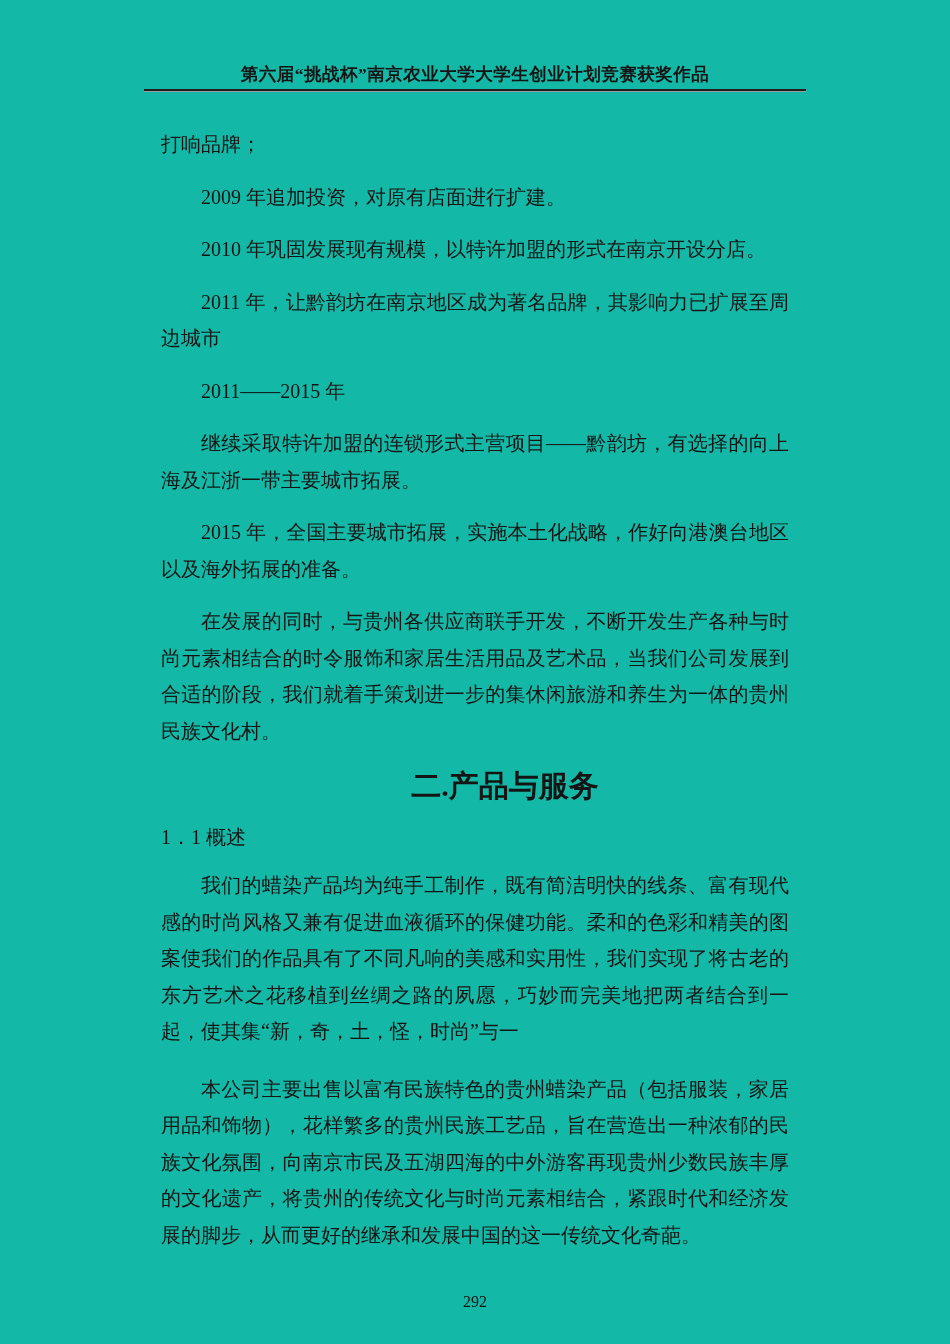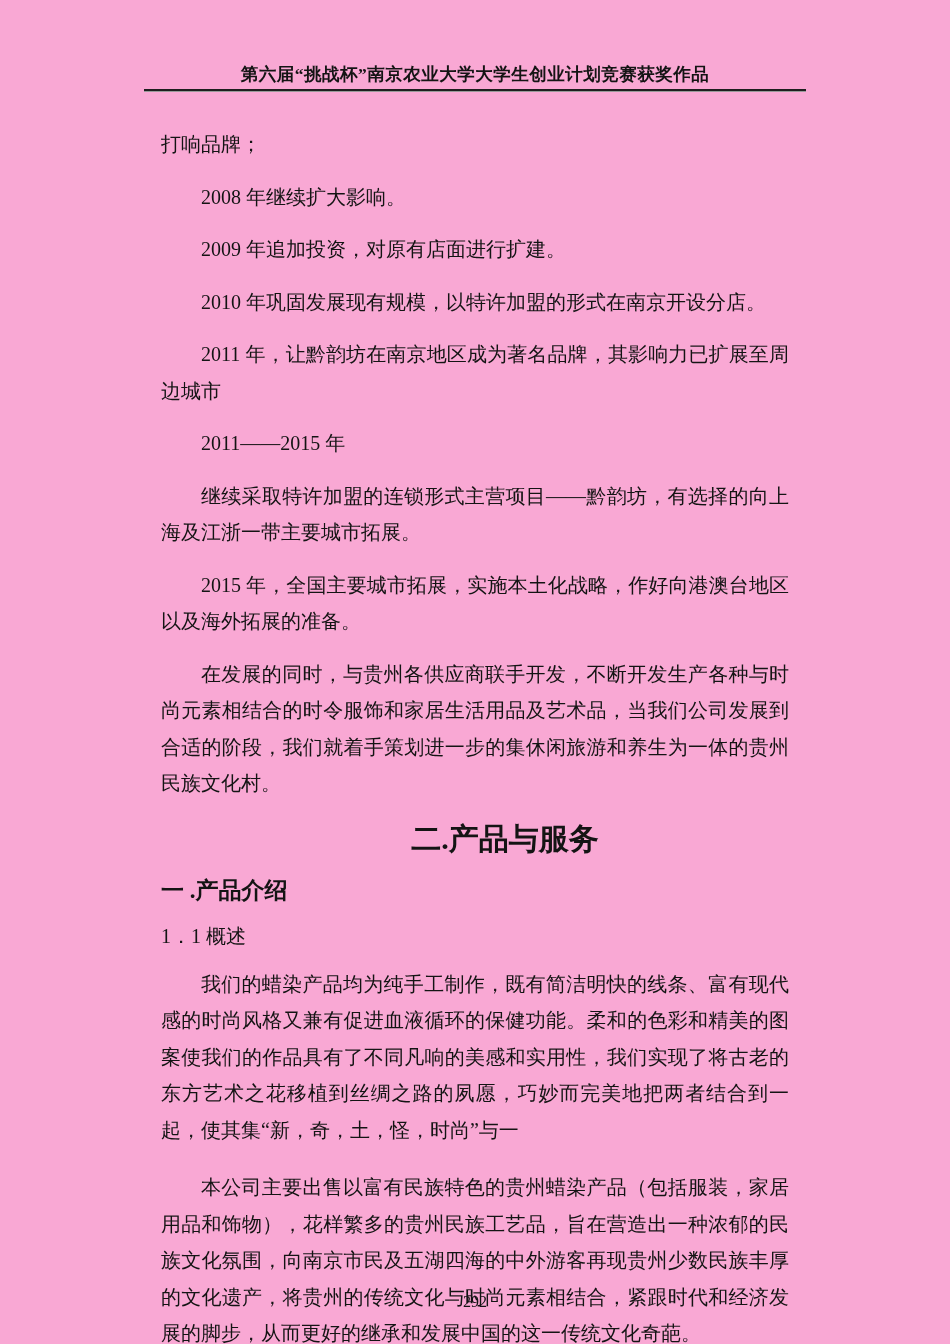--- a/index.html
+++ b/index.html
@@ -11,7 +11,7 @@
     position: relative;
     width: 950px;
     height: 1344px;
-    background: #f9a8d4;
+    background: #14b8a6;
     color: #141414;
     font-family: "Liberation Serif", "DejaVu Serif", serif;
     overflow: hidden;

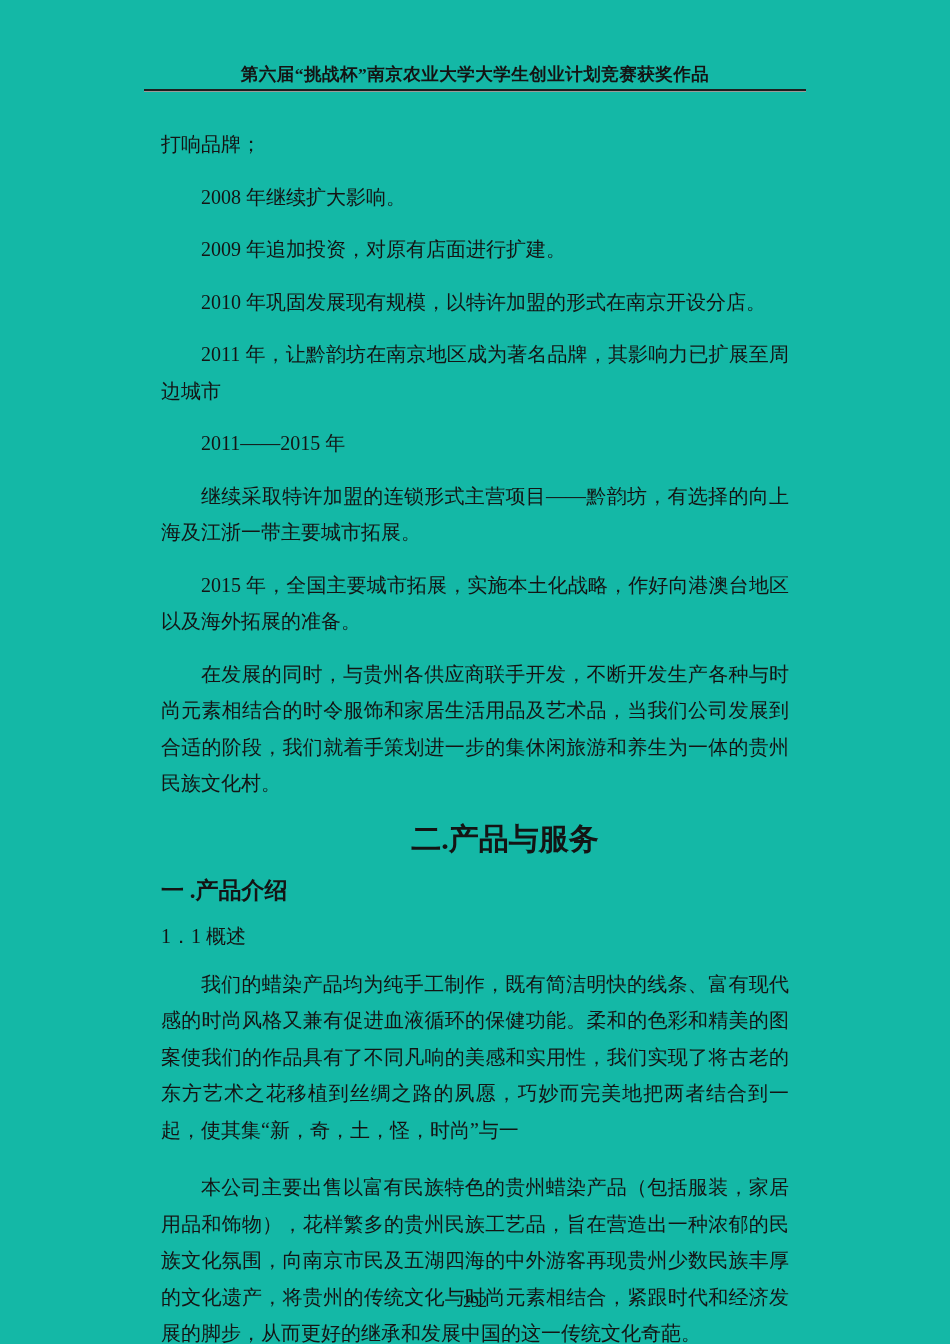--- a/index.html
+++ b/index.html
@@ -105,7 +105,6 @@
   <div class="doc-body">
 
     <p class="no-indent">打响品牌；</p>
-    <p class="indent">2008 年继续扩大影响。</p>
     <p class="indent">2009 年追加投资，对原有店面进行扩建。</p>
     <p class="indent">2010 年巩固发展现有规模，以特许加盟的形式在南京开设分店。</p>
     <p class="indent">2011 年，让黔韵坊在南京地区成为著名品牌，其影响力已扩展至周边城市</p>

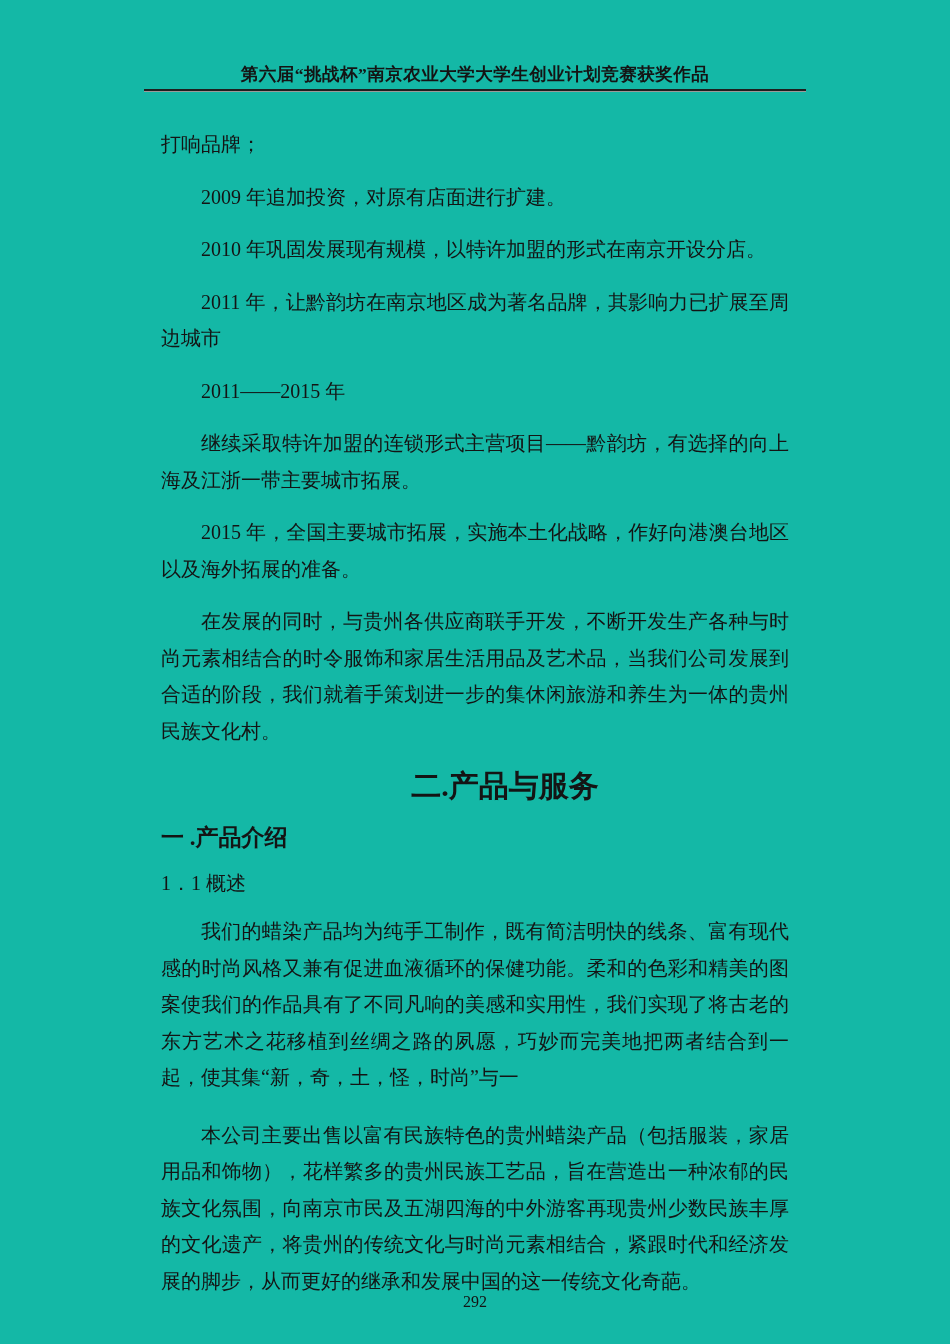--- a/index.html
+++ b/index.html
@@ -115,7 +115,6 @@
 
     <p class="section-title">二.产品与服务</p>
 
-    <p class="subsection-title">一 .产品介绍</p>
 
     <p class="subsubsection-title">1．1 概述</p>
 

